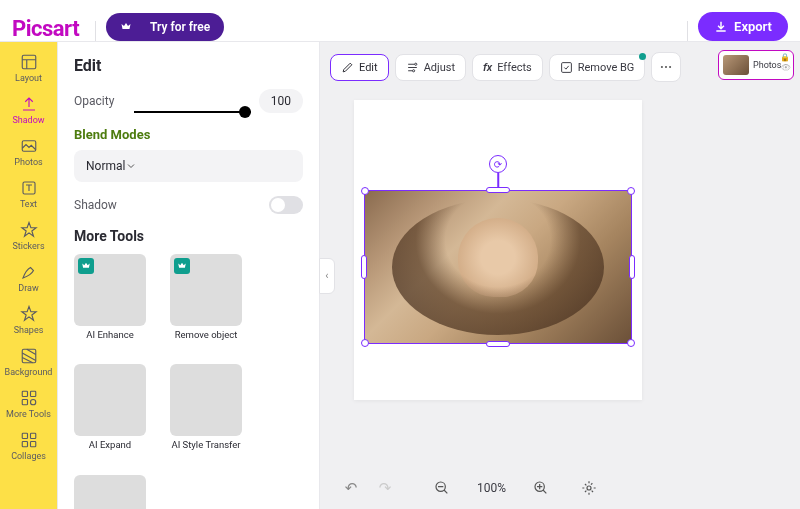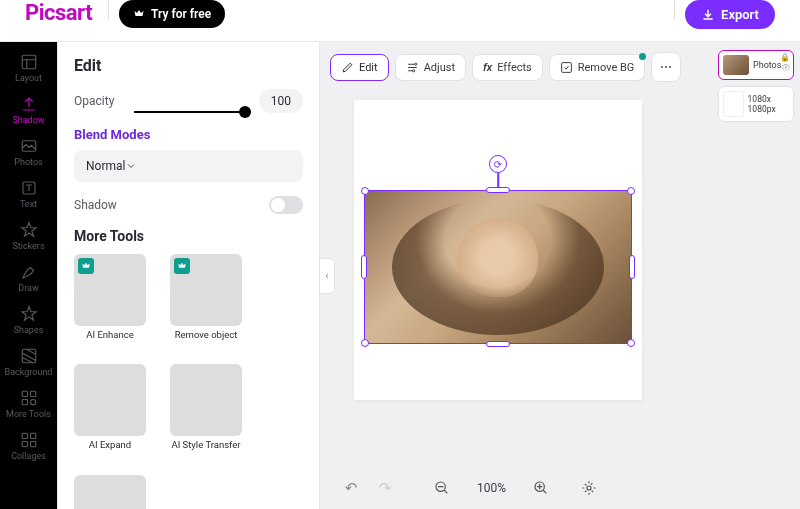--- a/index.html
+++ b/index.html
@@ -4,7 +4,7 @@
 <style>
 *{box-sizing:border-box;margin:0;padding:0;font-family:-apple-system,BlinkMacSystemFont,"Segoe UI",Roboto,sans-serif}
 body{width:800px;height:509px;background:#f0f0f2;overflow:hidden;position:relative}
-.topbar{height:42px;display:flex;align-items:flex-start;padding:0 25px;background:#fff;border-bottom:1px solid #e8e8ec}
+.topbar{height:42px;display:flex;align-items:flex-end;padding:0 12px;background:#fff;border-bottom:1px solid #e8e8ec}
 .logo{font-size:22px;font-weight:700;color:#c209c1;letter-spacing:-.5px;margin-right:6px}
 .vdiv{width:1px;height:20px;background:#e0e0e4;margin:0 10px}
 .try-btn{background:#000000;color:#fff;border:none;border-radius:18px;padding:7px 14px;font-size:12px;font-weight:600;display:flex;align-items:center;gap:6px;cursor:pointer}

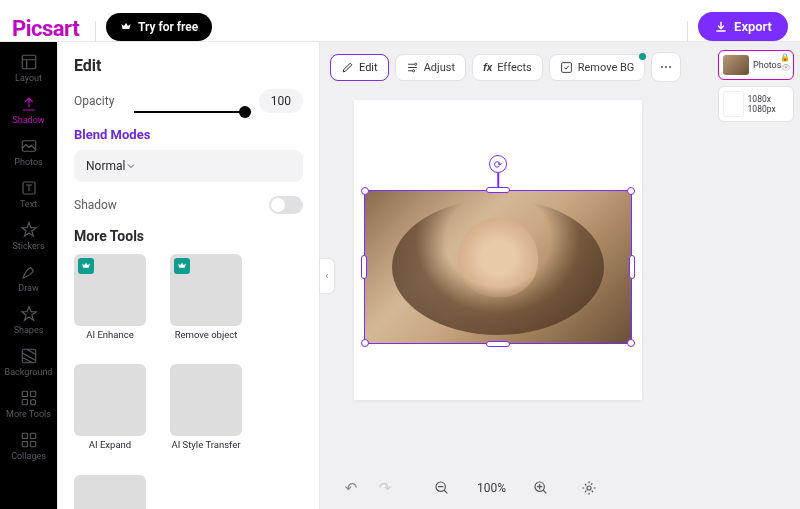--- a/index.html
+++ b/index.html
@@ -7,7 +7,7 @@
 .topbar{height:42px;display:flex;align-items:flex-end;padding:0 12px;background:#fff;border-bottom:1px solid #e8e8ec}
 .logo{font-size:22px;font-weight:700;color:#c209c1;letter-spacing:-.5px;margin-right:6px}
 .vdiv{width:1px;height:20px;background:#e0e0e4;margin:0 10px}
-.try-btn{background:#000000;color:#fff;border:none;border-radius:18px;padding:7px 14px;font-size:12px;font-weight:600;display:flex;align-items:center;gap:6px;cursor:pointer}
+.try-btn{background:#4c1d95;color:#fff;border:none;border-radius:18px;padding:7px 14px;font-size:12px;font-weight:600;display:flex;align-items:center;gap:18px;cursor:pointer}
 .export-btn{background:#7b2cff;color:#fff;border:none;border-radius:18px;padding:7px 16px;font-size:13px;font-weight:600;display:flex;align-items:center;gap:6px;cursor:pointer;margin-left:auto}
 .spacer{flex:1}
 .main{display:flex;height:467px}

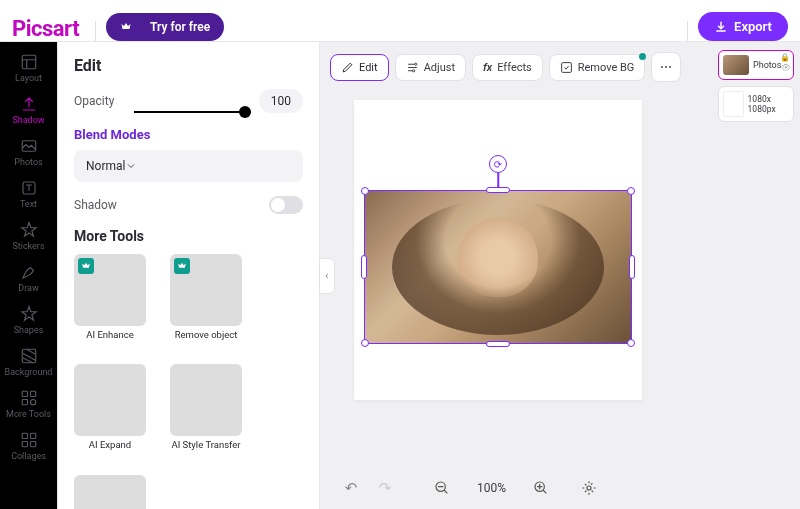--- a/index.html
+++ b/index.html
@@ -11,7 +11,7 @@
 .export-btn{background:#7b2cff;color:#fff;border:none;border-radius:18px;padding:7px 16px;font-size:13px;font-weight:600;display:flex;align-items:center;gap:6px;cursor:pointer;margin-left:auto}
 .spacer{flex:1}
 .main{display:flex;height:467px}
-.leftnav{width:58px;background:#000000;border-right:1px solid #e8e8ec;display:flex;flex-direction:column;align-items:center;padding-top:6px;gap:2px}
+.leftnav{width:58px;background:#fde047;border-right:1px solid #e8e8ec;display:flex;flex-direction:column;align-items:center;padding-top:6px;gap:2px}
 .leftnav .nav-item{display:flex;flex-direction:column;align-items:center;gap:2px;padding:5px 0;cursor:pointer;width:100%;font-size:9px;color:#5a5a62}
 .leftnav .nav-item.active{color:#c209c1}
 .leftnav .nav-item svg{width:18px;height:18px}

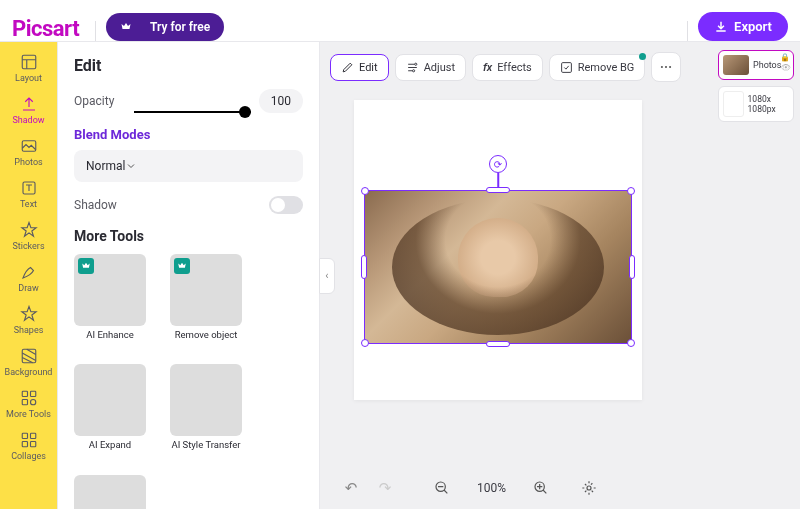--- a/index.html
+++ b/index.html
@@ -324,10 +324,6 @@
           <span>👁</span>
         </div>
     </div>
-    <div class="layer2">
-      <div class="lthumb"></div>
-      <span class="ltxt">1080x 1080px</span>
-    </div>
   </div>
 </div>
 

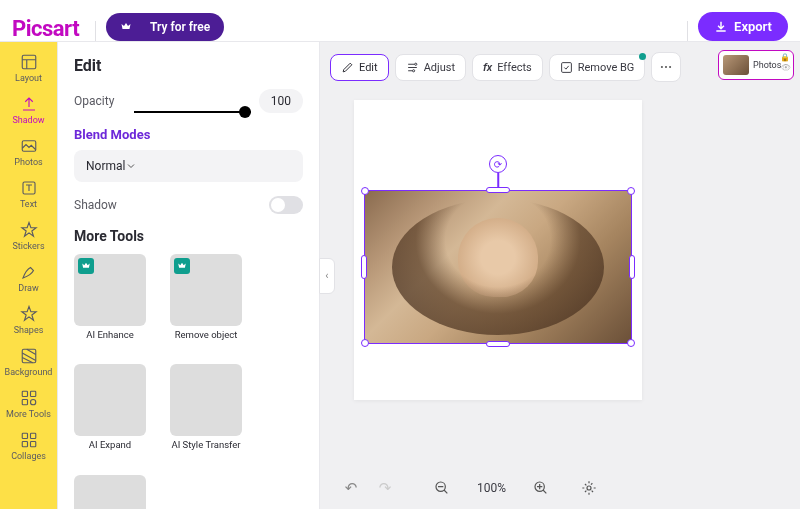--- a/index.html
+++ b/index.html
@@ -23,7 +23,7 @@
 .slider{flex:1;height:2px;background:#000;position:relative}
 .slider .thumb{position:absolute;right:0;top:-5px;width:12px;height:12px;background:#000;border-radius:50%}
 .num-pill{background:#f3f3f5;border-radius:14px;padding:5px 12px;font-size:12px;color:#2a2a32;min-width:42px;text-align:center}
-.section-h{font-size:13px;font-weight:700;color:#6d28d9;margin-bottom:8px}
+.section-h{font-size:13px;font-weight:700;color:#4d7c0f;margin-bottom:8px}
 .select{background:#f3f3f5;border-radius:8px;padding:9px 12px;display:flex;align-items:center;font-size:12px;color:#2a2a32;margin-bottom:14px;cursor:pointer}
 .toggle{width:34px;height:18px;background:#e0e0e4;border-radius:10px;position:relative;cursor:pointer}
 .toggle::after{content:"";position:absolute;left:2px;top:2px;width:14px;height:14px;background:#fff;border-radius:50%}

